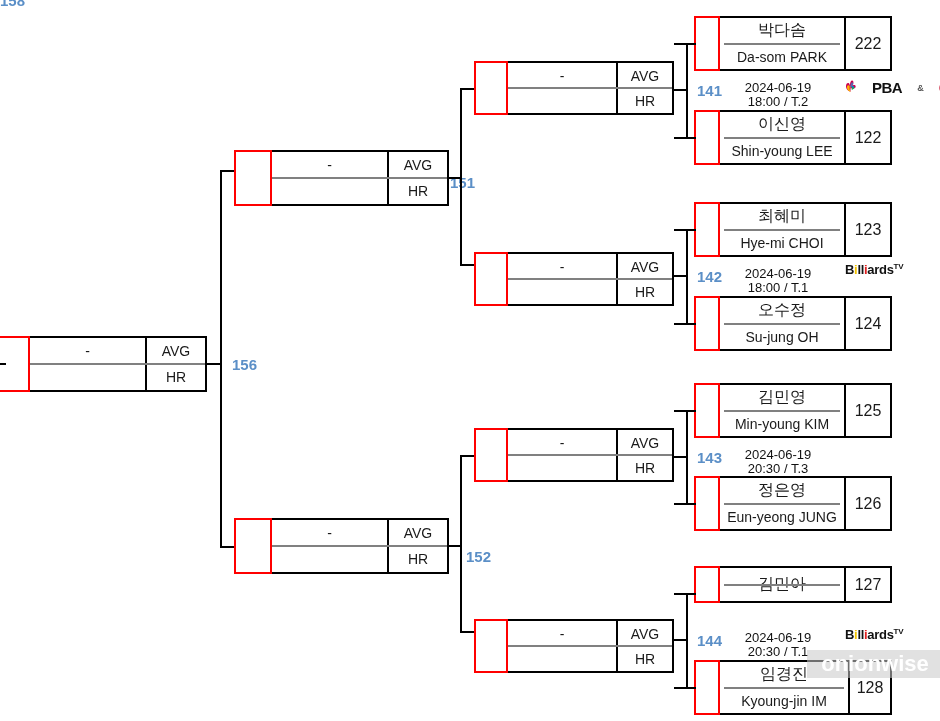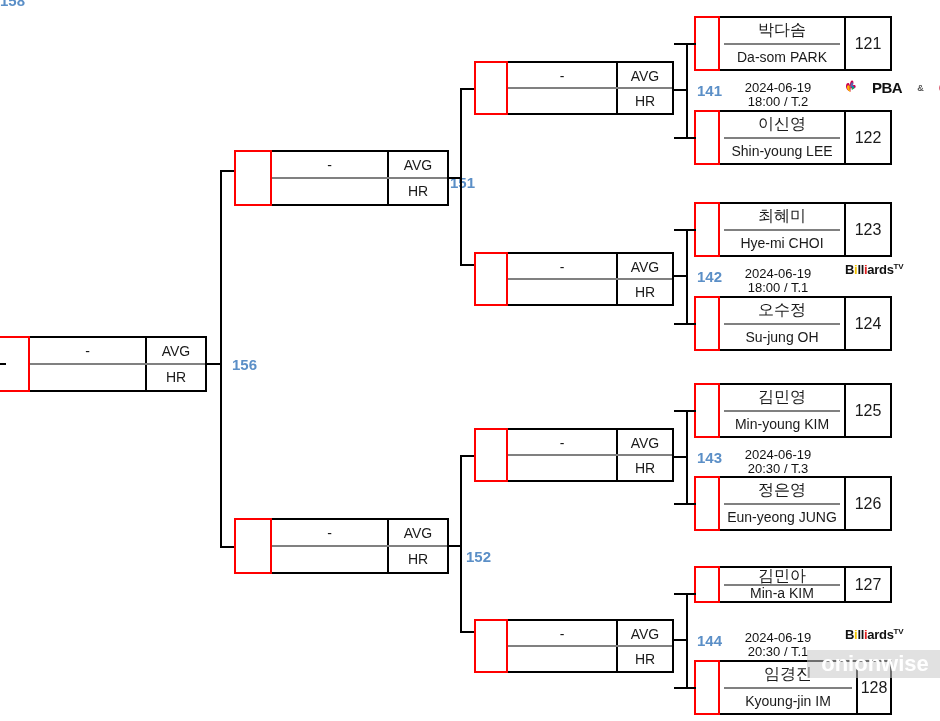--- a/index.html
+++ b/index.html
@@ -267,7 +267,7 @@
       <div class="nrow en">Da-som PARK</div>
       <div class="divider"></div>
     </div>
-    <div class="seedcell" style="width:46px;">121</div>
+    <div class="seedcell" style="width:46px;">222</div>
   </div>
   <div class="slot" style="left:694px;top:110px;width:198px;height:55px;">
     <div class="redcell" style="width:26px;"></div>

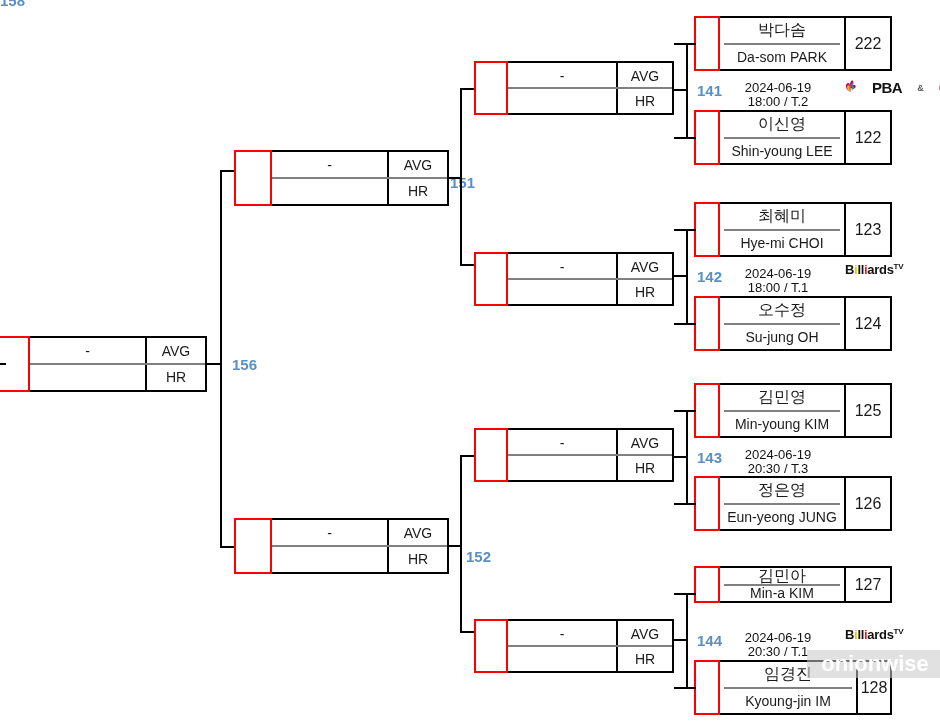--- a/index.html
+++ b/index.html
@@ -360,7 +360,6 @@
     <div class="redcell" style="width:26px;"></div>
     <div class="namecell">
       <div class="nrow kr">김민아</div>
-      <div class="nrow en">Min-a KIM</div>
       <div class="divider"></div>
     </div>
     <div class="seedcell" style="width:46px;">127</div>

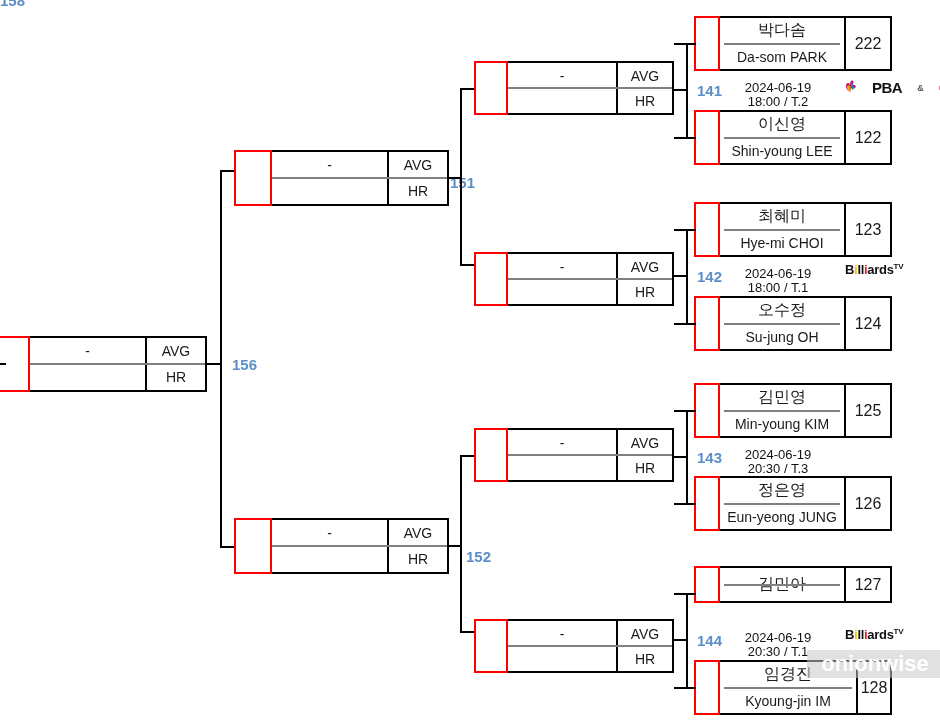--- a/index.html
+++ b/index.html
@@ -371,7 +371,7 @@
       <div class="nrow en">Kyoung-jin IM</div>
       <div class="divider"></div>
     </div>
-    <div class="seedcell" style="width:34px;">128</div>
+    <div class="seedcell" style="width:42px;">128</div>
   </div>
   <div class="hline" style="left:674px;top:593px;width:22px;"></div>
   <div class="hline" style="left:674px;top:687px;width:22px;"></div>

